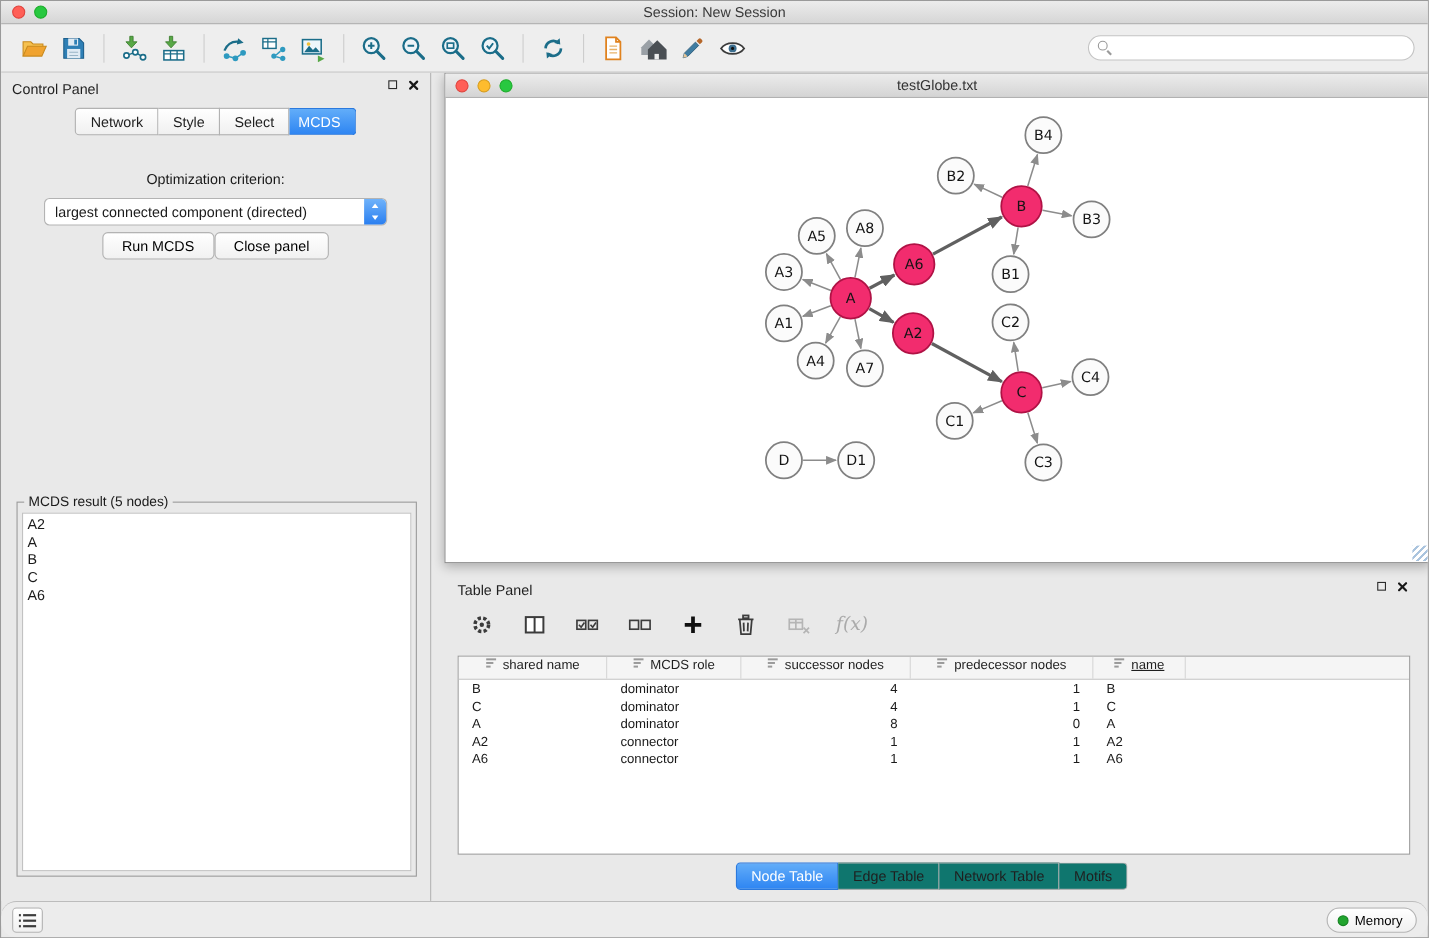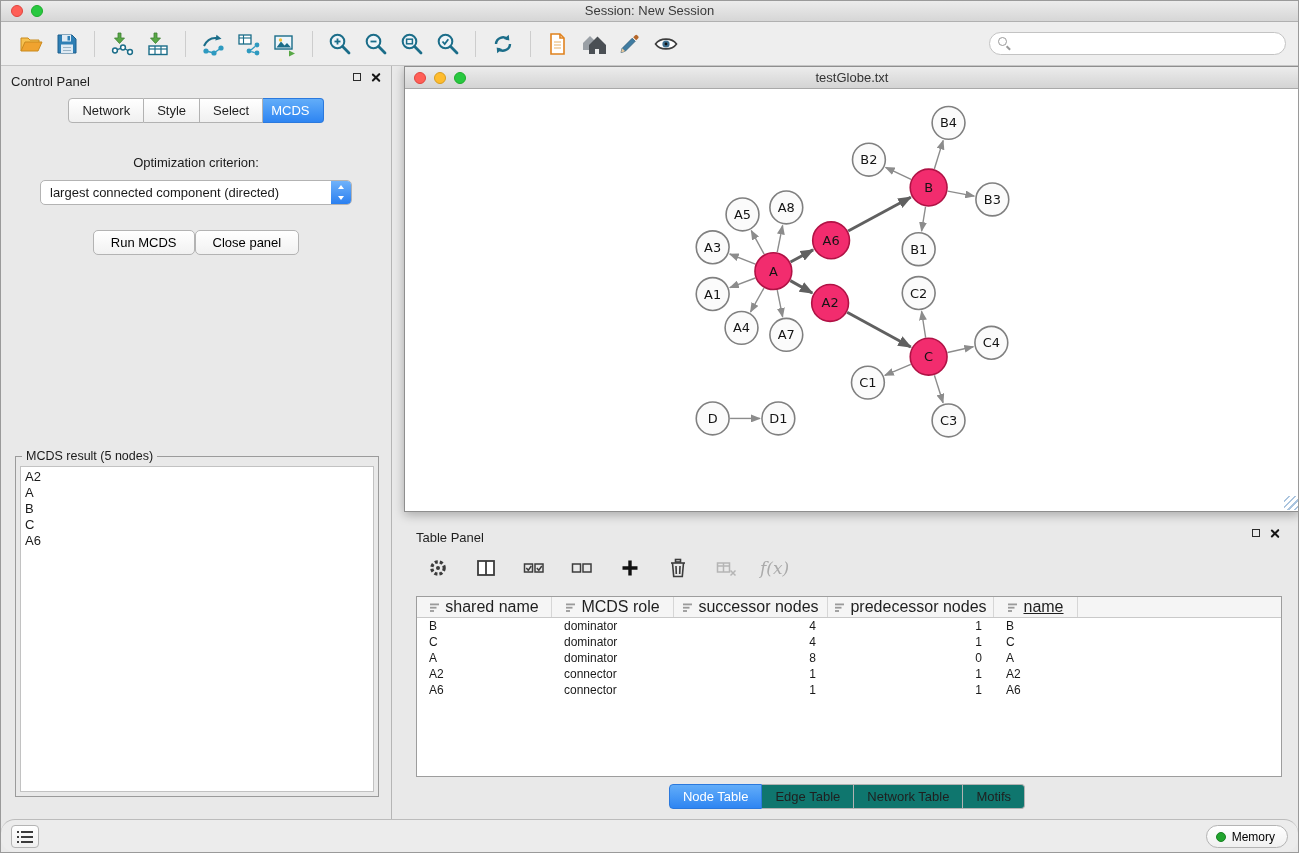--- a/index.html
+++ b/index.html
@@ -60,7 +60,7 @@
     border-left:3.6px solid transparent; border-right:3.6px solid transparent; }
   .dd-stepper .up { top:4px; border-bottom:4.6px solid #fff; }
   .dd-stepper .dn { bottom:4px; border-top:4.6px solid #fff; }
-  .btn-row { display:flex; justify-content:center; margin-top:25px;align-items:center; }
+  .btn-row { display:flex; justify-content:center; margin-top:6px;align-items:center; }
   .btn { height:25px; padding:0 17px; font-size:13px; background:linear-gradient(#ffffff,#f1f1f1);
     border:1px solid #b3b3b3; border-radius:5px; cursor:pointer; font-family:"Liberation Sans",sans-serif; }
   .result-box { position:absolute; left:14px; right:12px; top:390px; bottom:22px; border:1px solid #9b9b9b; }

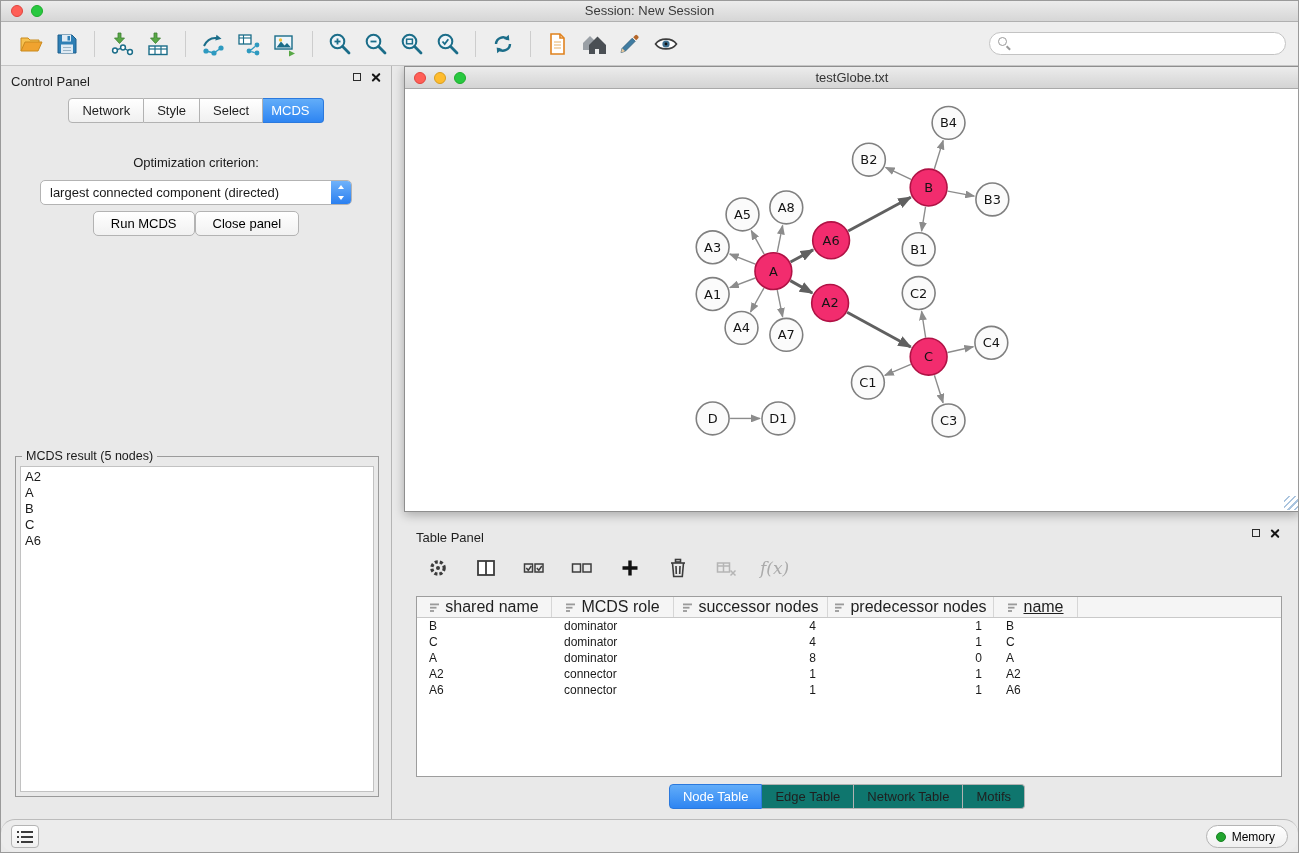--- a/index.html
+++ b/index.html
@@ -91,7 +91,7 @@
   .table-wrap { position:absolute; left:12px; right:8px; top:74px; bottom:40px; background:#fff;
     border:1px solid #9d9d9d; overflow:hidden; }
   .thead { display:flex; background:#f5f5f5; border-bottom:1px solid #c9c9c9; height:21px; }
-  .th { font-size:16px; color:#1f1f1f; display:flex; align-items:center; justify-content:center; gap:5px;
+  .th { font-size:12px; color:#1f1f1f; display:flex; justify-content:center; gap:5px;
     border-right:1px solid #d6d6d6; cursor:pointer; }
   .th.filler { flex:1; border-right:none; }
   .tbody { }

